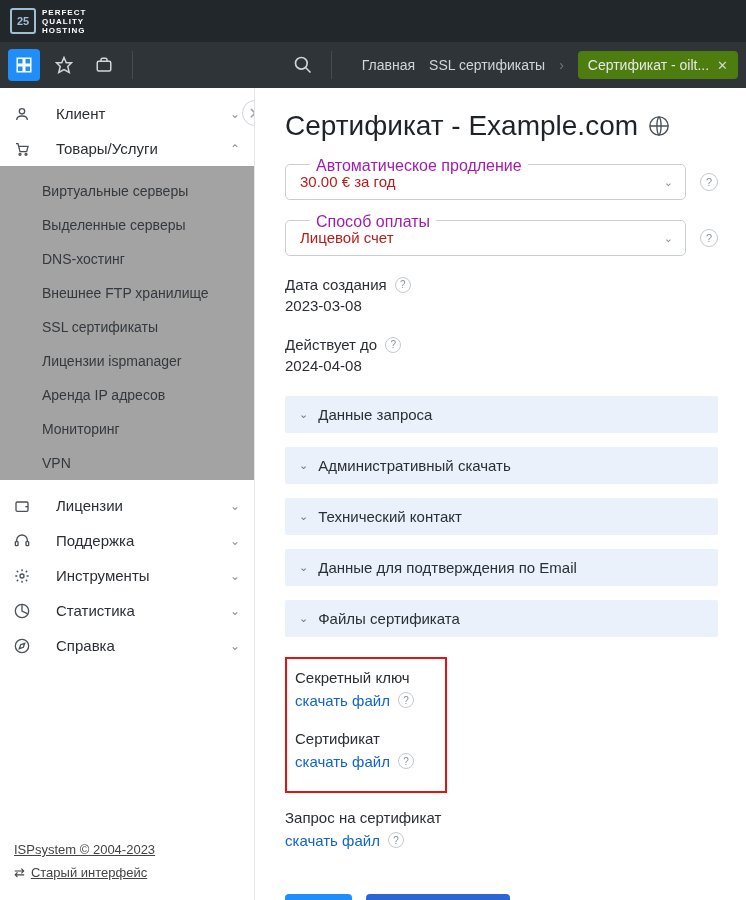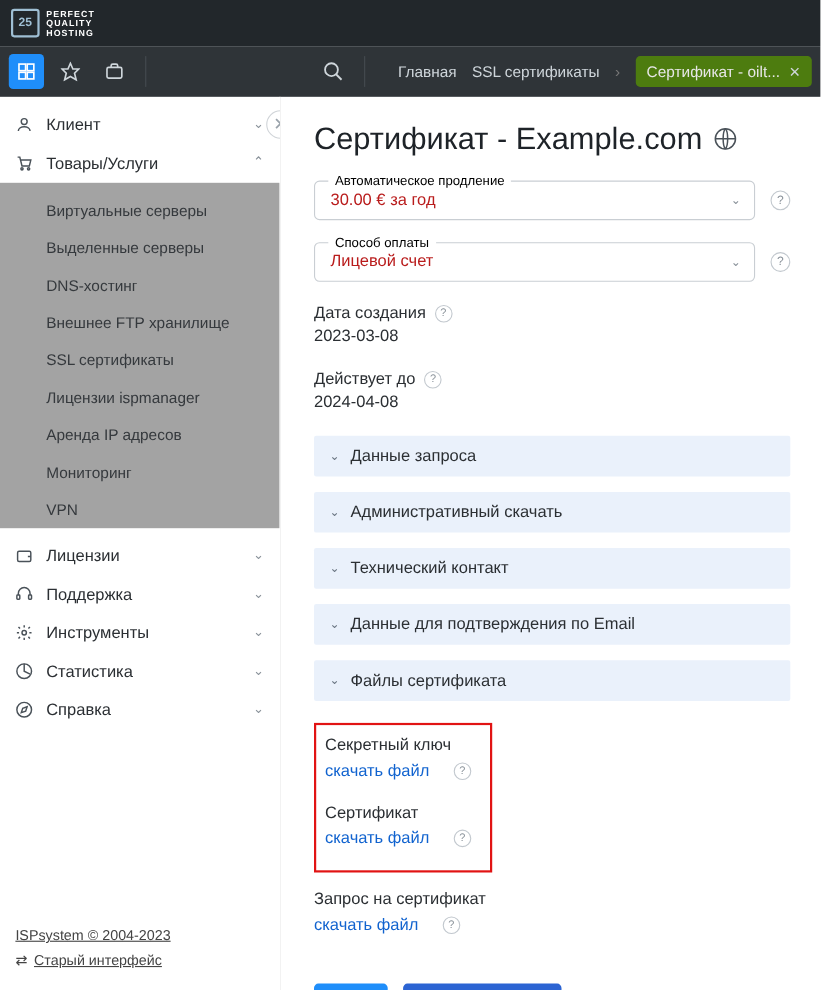--- a/index.html
+++ b/index.html
@@ -22,7 +22,7 @@
 .sidebar{width:255px;border-right:1px solid #e5e5e5;overflow-y:auto;position:relative;background:#fff}
 .close-circle{position:absolute;right:-1px;top:12px;width:26px;height:26px;border:1px solid #d0d4d8;border-radius:50%;display:flex;align-items:center;justify-content:center;color:#9aa3ab;background:#fff;z-index:2;transform:translateX(50%)}
 .menu{list-style:none;padding-top:8px}
-.menu-item{display:flex;align-items:flex-start;padding:9px 14px;font-size:15px;color:#2b2f33;cursor:pointer;gap:10px}
+.menu-item{display:flex;align-items:center;padding:9px 14px;font-size:15px;color:#2b2f33;cursor:pointer;gap:24px}
 .menu-item .chev{margin-left:auto;color:#8a929a;font-size:12px}
 .menu-item .ico{width:18px;text-align:center;color:#4a5259}
 .sub{background:#a3a3a3}

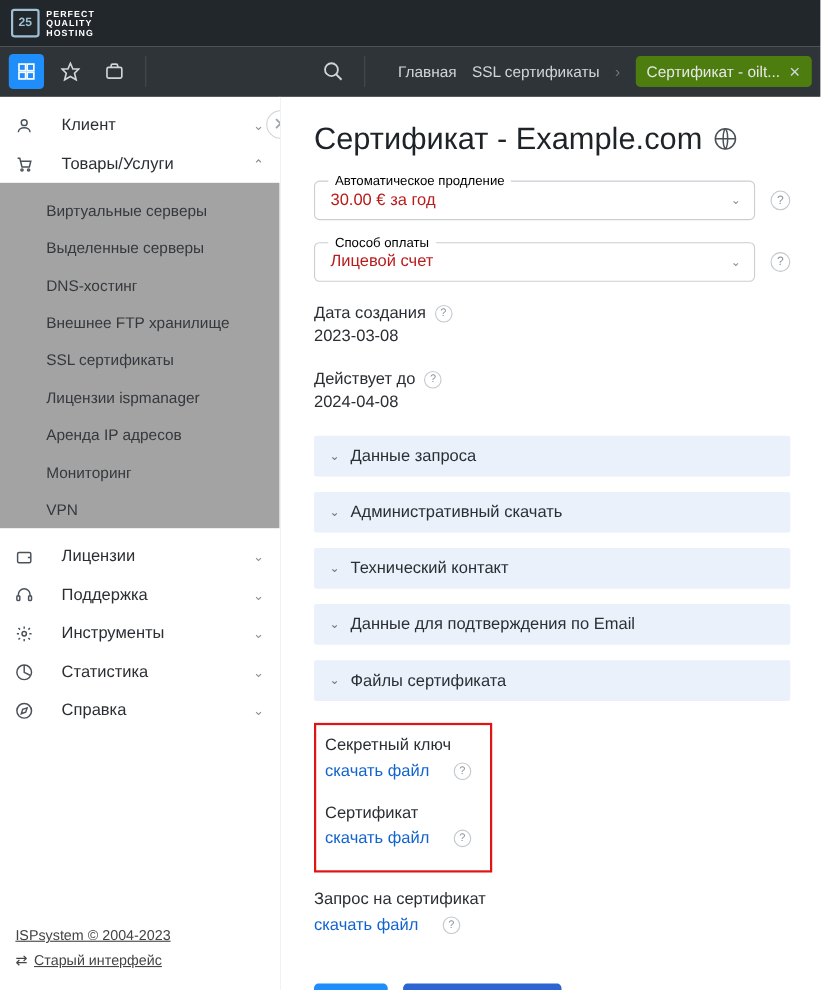--- a/index.html
+++ b/index.html
@@ -35,7 +35,7 @@
 .page-title .globe{color:#4a5259}
 .field-wrap{position:relative;margin-bottom:20px}
 .field{border:1px solid #c9ced3;border-radius:5px;padding:8px 36px 8px 14px;position:relative;width:calc(100% - 32px)}
-.field-lbl{position:absolute;top:-8px;left:12px;background:#fff;padding:0 6px;font-size:12px;color:#000000}
+.field-lbl{position:absolute;top:-8px;left:24px;background:#fff;padding:0 6px;font-size:16px;color:#a21caf}
 .field-val{font-size:15px;color:#b91c1c}
 .field-chev{position:absolute;right:12px;top:50%;transform:translateY(-50%);color:#8a929a;font-size:11px}
 .field-help{position:absolute;right:0;top:50%;transform:translateY(-50%);width:18px;height:18px;border:1px solid #c2c8ce;border-radius:50%;display:flex;align-items:center;justify-content:center;font-size:11px;color:#8a929a}

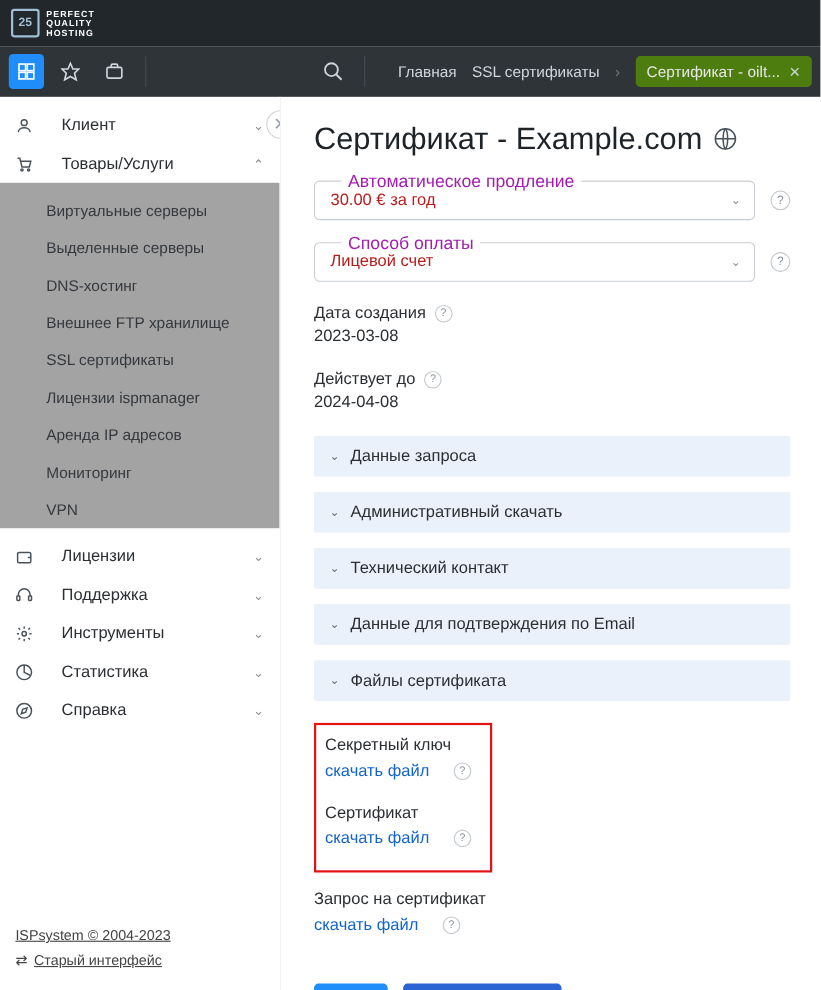--- a/index.html
+++ b/index.html
@@ -48,7 +48,7 @@
 .cert-files{padding:6px 0 4px 0}
 .file-block{margin-bottom:20px}
 .file-lbl{font-size:15px;color:#2b2f33;margin-bottom:6px}
-.file-link{font-size:15px;color:#1163cf;cursor:pointer;display:inline-flex;align-items:center;gap:22px}
+.file-link{font-size:15px;color:#1163cf;cursor:pointer;display:inline-flex;gap:8px}
 .highlight{border:2px solid #e11313;padding:10px 8px 0 8px;margin-bottom:16px;width:162px}
 .actions{display:flex;align-items:center;gap:14px;margin-top:20px}
 .btn{padding:10px 24px;border-radius:4px;border:none;font-size:15px;cursor:pointer}

